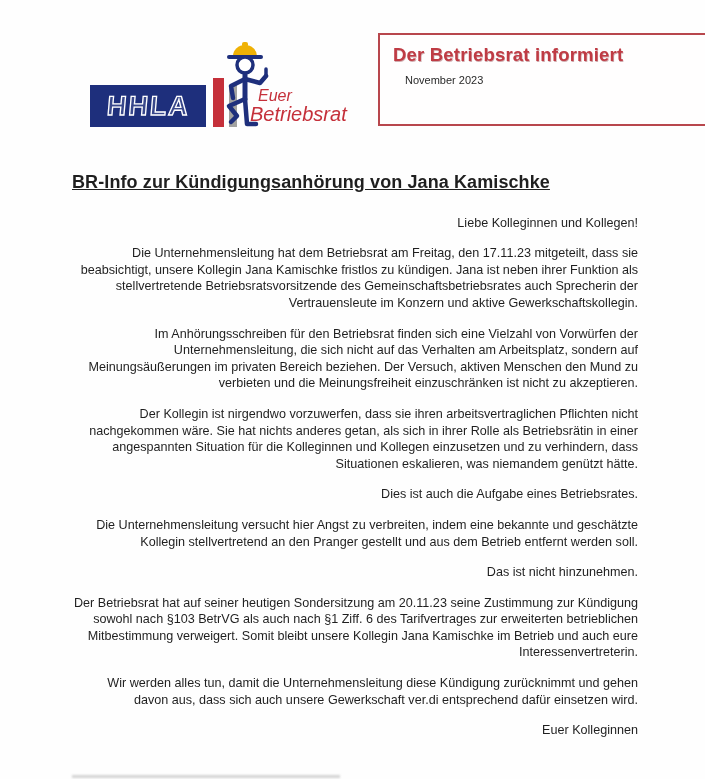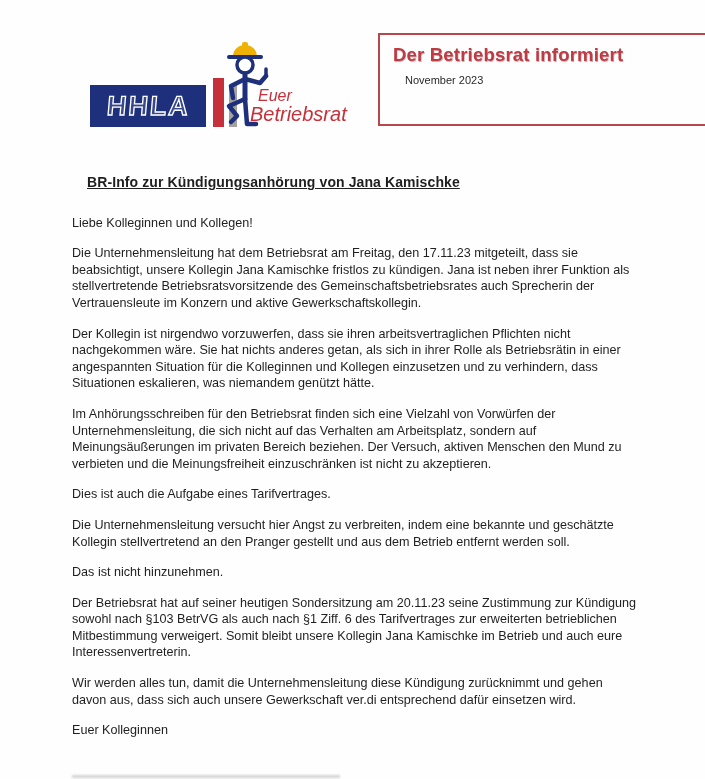--- a/index.html
+++ b/index.html
@@ -75,9 +75,9 @@
     font-size:12.6px;line-height:16.6px;color:var(--ink);
   }
   .letter h1{
-    font-size:14px;font-weight:700;
+    font-size:18px;font-weight:700;
     text-decoration:underline;
-    margin:0 0 24px 15px;
+    margin:0 0 24px 0;
     letter-spacing:0.1px;
   }
   .letter p{margin:0 0 14px 0;}

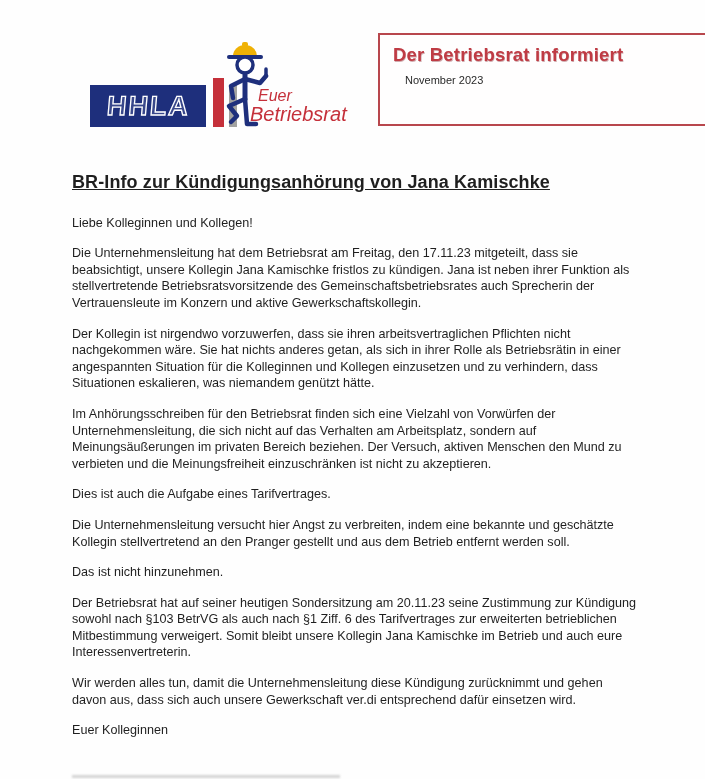--- a/index.html
+++ b/index.html
@@ -80,7 +80,7 @@
     margin:0 0 24px 0;
     letter-spacing:0.1px;
   }
-  .letter p{margin:0 0 14px 0;}
+  .letter p{margin:0 0 14px 0;text-align:right;}
   .letter .signature{margin-top:0;}
 
   

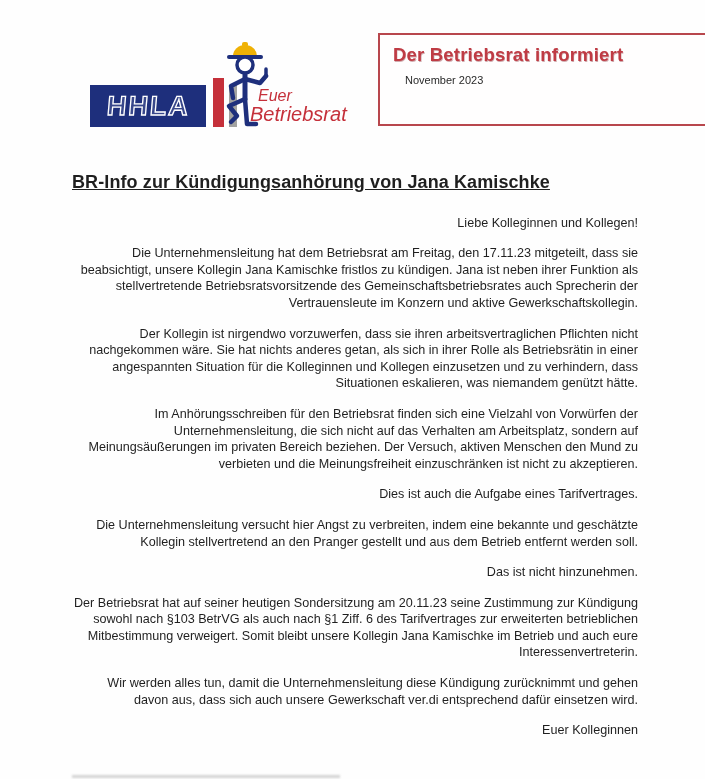--- a/index.html
+++ b/index.html
@@ -134,8 +134,8 @@
     <h1>BR-Info zur Kündigungsanhörung von Jana Kamischke</h1>
     <p>Liebe Kolleginnen und Kollegen!</p>
     <p>Die Unternehmensleitung hat dem Betriebsrat am Freitag, den 17.11.23 mitgeteilt, dass sie beabsichtigt, unsere Kollegin Jana Kamischke fristlos zu kündigen. Jana ist neben ihrer Funktion als stellvertretende Betriebsratsvorsitzende des Gemeinschaftsbetriebsrates auch Sprecherin der Vertrauensleute im Konzern und aktive Gewerkschaftskollegin.</p>
+    <p>Im Anhörungsschreiben für den Betriebsrat finden sich eine Vielzahl von Vorwürfen der Unternehmensleitung, die sich nicht auf das Verhalten am Arbeitsplatz, sondern auf Meinungsäußerungen im privaten Bereich beziehen. Der Versuch, aktiven Menschen den Mund zu verbieten und die Meinungsfreiheit einzuschränken ist nicht zu akzeptieren.</p>
     <p>Der Kollegin ist nirgendwo vorzuwerfen, dass sie ihren arbeitsvertraglichen Pflichten nicht nachgekommen wäre. Sie hat nichts anderes getan, als sich in ihrer Rolle als Betriebsrätin in einer angespannten Situation für die Kolleginnen und Kollegen einzusetzen und zu verhindern, dass Situationen eskalieren, was niemandem genützt hätte.</p>
-    <p>Im Anhörungsschreiben für den Betriebsrat finden sich eine Vielzahl von Vorwürfen der Unternehmensleitung, die sich nicht auf das Verhalten am Arbeitsplatz, sondern auf Meinungsäußerungen im privaten Bereich beziehen. Der Versuch, aktiven Menschen den Mund zu verbieten und die Meinungsfreiheit einzuschränken ist nicht zu akzeptieren.</p>
     <p>Dies ist auch die Aufgabe eines Tarifvertrages.</p>
     <p>Die Unternehmensleitung versucht hier Angst zu verbreiten, indem eine bekannte und geschätzte Kollegin stellvertretend an den Pranger gestellt und aus dem Betrieb entfernt werden soll.</p>
     <p>Das ist nicht hinzunehmen.</p>

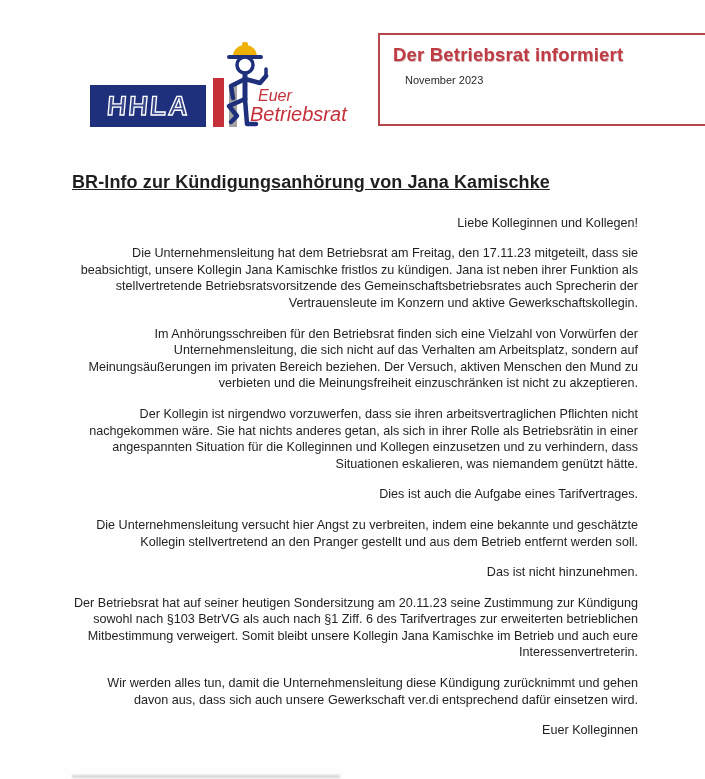--- a/index.html
+++ b/index.html
@@ -136,7 +136,7 @@
     <p>Die Unternehmensleitung hat dem Betriebsrat am Freitag, den 17.11.23 mitgeteilt, dass sie beabsichtigt, unsere Kollegin Jana Kamischke fristlos zu kündigen. Jana ist neben ihrer Funktion als stellvertretende Betriebsratsvorsitzende des Gemeinschaftsbetriebsrates auch Sprecherin der Vertrauensleute im Konzern und aktive Gewerkschaftskollegin.</p>
     <p>Im Anhörungsschreiben für den Betriebsrat finden sich eine Vielzahl von Vorwürfen der Unternehmensleitung, die sich nicht auf das Verhalten am Arbeitsplatz, sondern auf Meinungsäußerungen im privaten Bereich beziehen. Der Versuch, aktiven Menschen den Mund zu verbieten und die Meinungsfreiheit einzuschränken ist nicht zu akzeptieren.</p>
     <p>Der Kollegin ist nirgendwo vorzuwerfen, dass sie ihren arbeitsvertraglichen Pflichten nicht nachgekommen wäre. Sie hat nichts anderes getan, als sich in ihrer Rolle als Betriebsrätin in einer angespannten Situation für die Kolleginnen und Kollegen einzusetzen und zu verhindern, dass Situationen eskalieren, was niemandem genützt hätte.</p>
-    <p>Dies ist auch die Aufgabe eines Tarifvertrages.</p>
+    <p>Dies ist auch die Aufgabe eines Betriebsrates.</p>
     <p>Die Unternehmensleitung versucht hier Angst zu verbreiten, indem eine bekannte und geschätzte Kollegin stellvertretend an den Pranger gestellt und aus dem Betrieb entfernt werden soll.</p>
     <p>Das ist nicht hinzunehmen.</p>
     <p>Der Betriebsrat hat auf seiner heutigen Sondersitzung am 20.11.23 seine Zustimmung zur Kündigung sowohl nach §103 BetrVG als auch nach §1 Ziff. 6 des Tarifvertrages zur erweiterten betrieblichen Mitbestimmung verweigert. Somit bleibt unsere Kollegin Jana Kamischke im Betrieb und auch eure Interessenvertreterin.</p>

